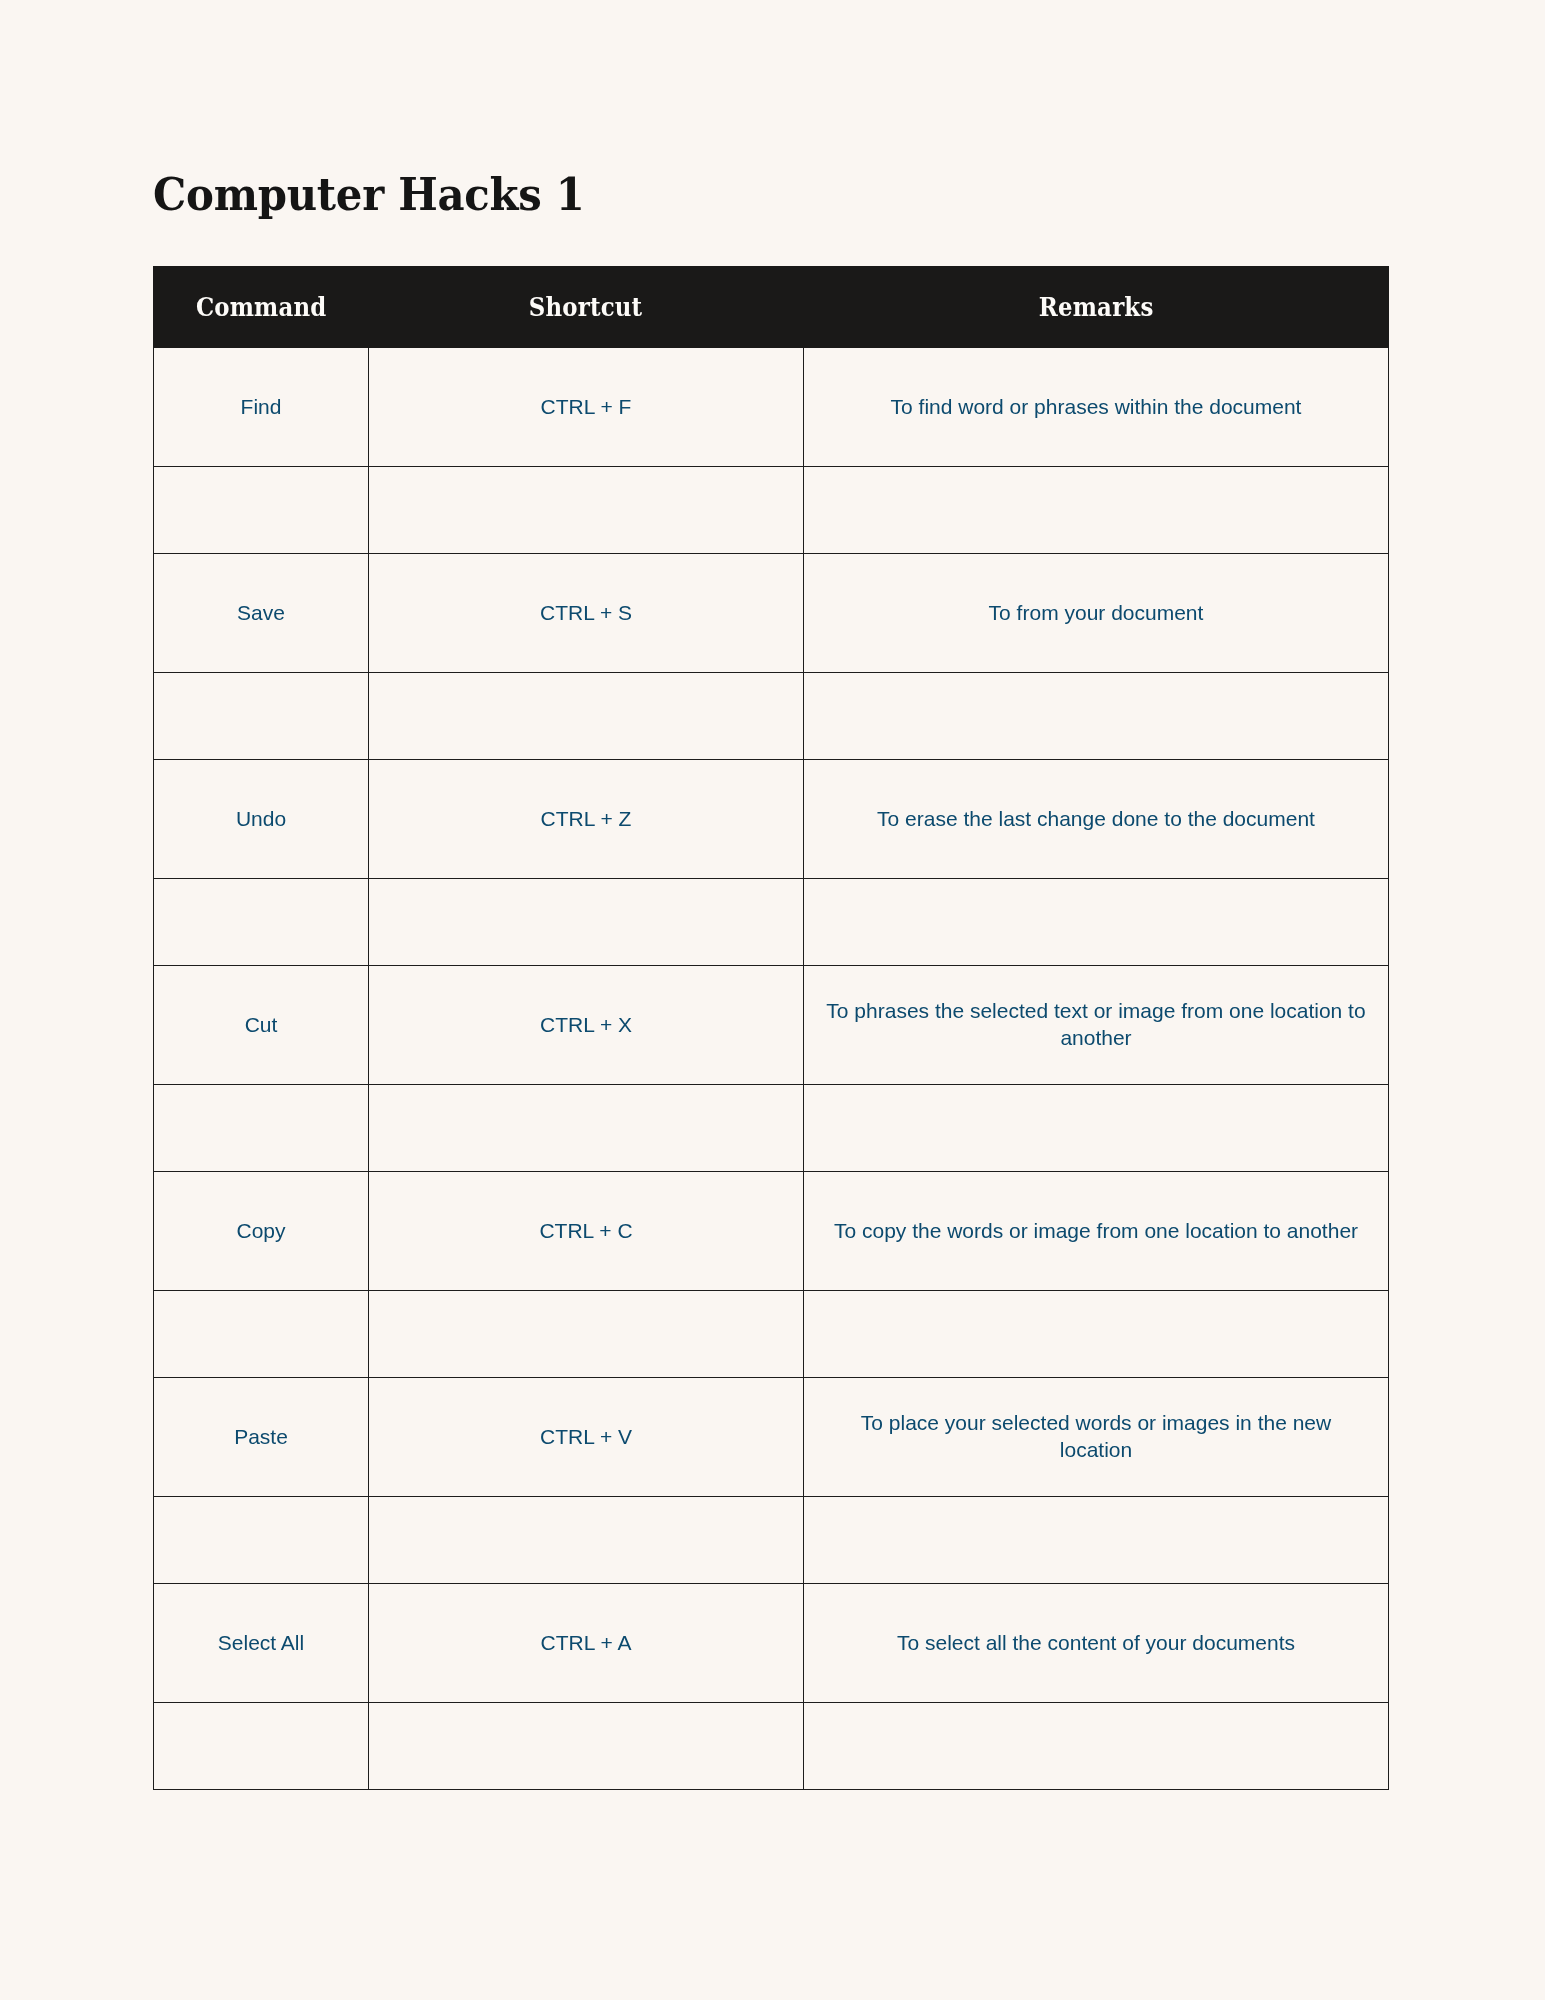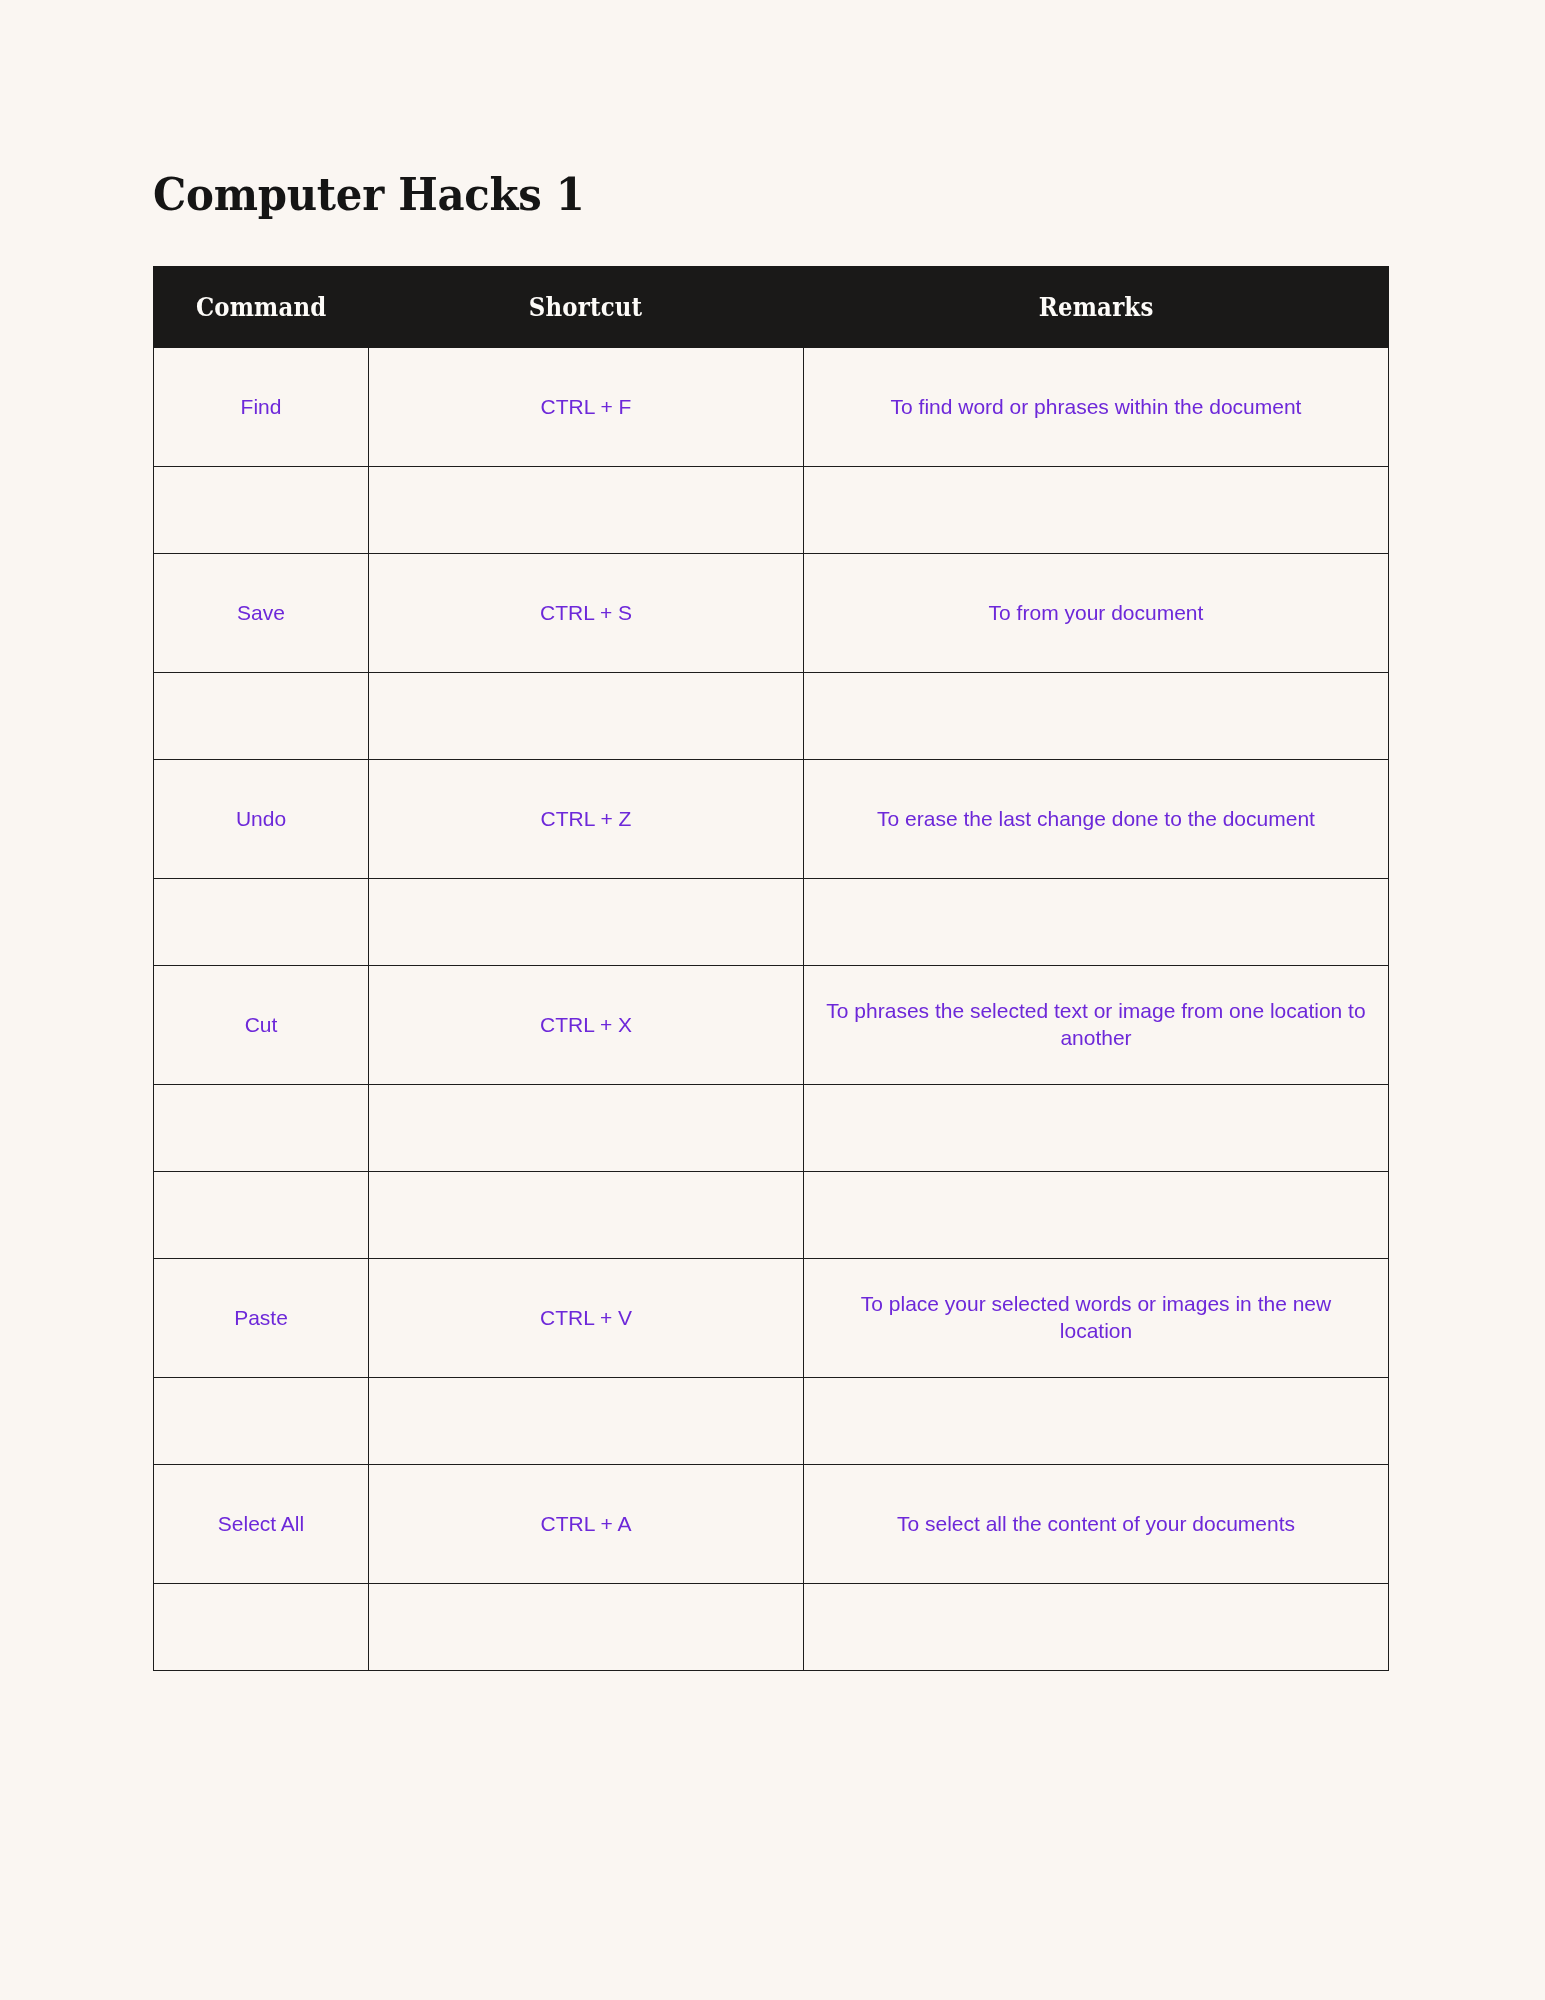--- a/index.html
+++ b/index.html
@@ -68,7 +68,7 @@
   tbody td {
     border: 1.6px solid #1d1d1d;
     background: #faf6f2;
-    color: #6d28d9;
+    color: #0c4a6e;
     font-family: "Liberation Sans", sans-serif;
     font-size: 21px;
     line-height: 1.28;

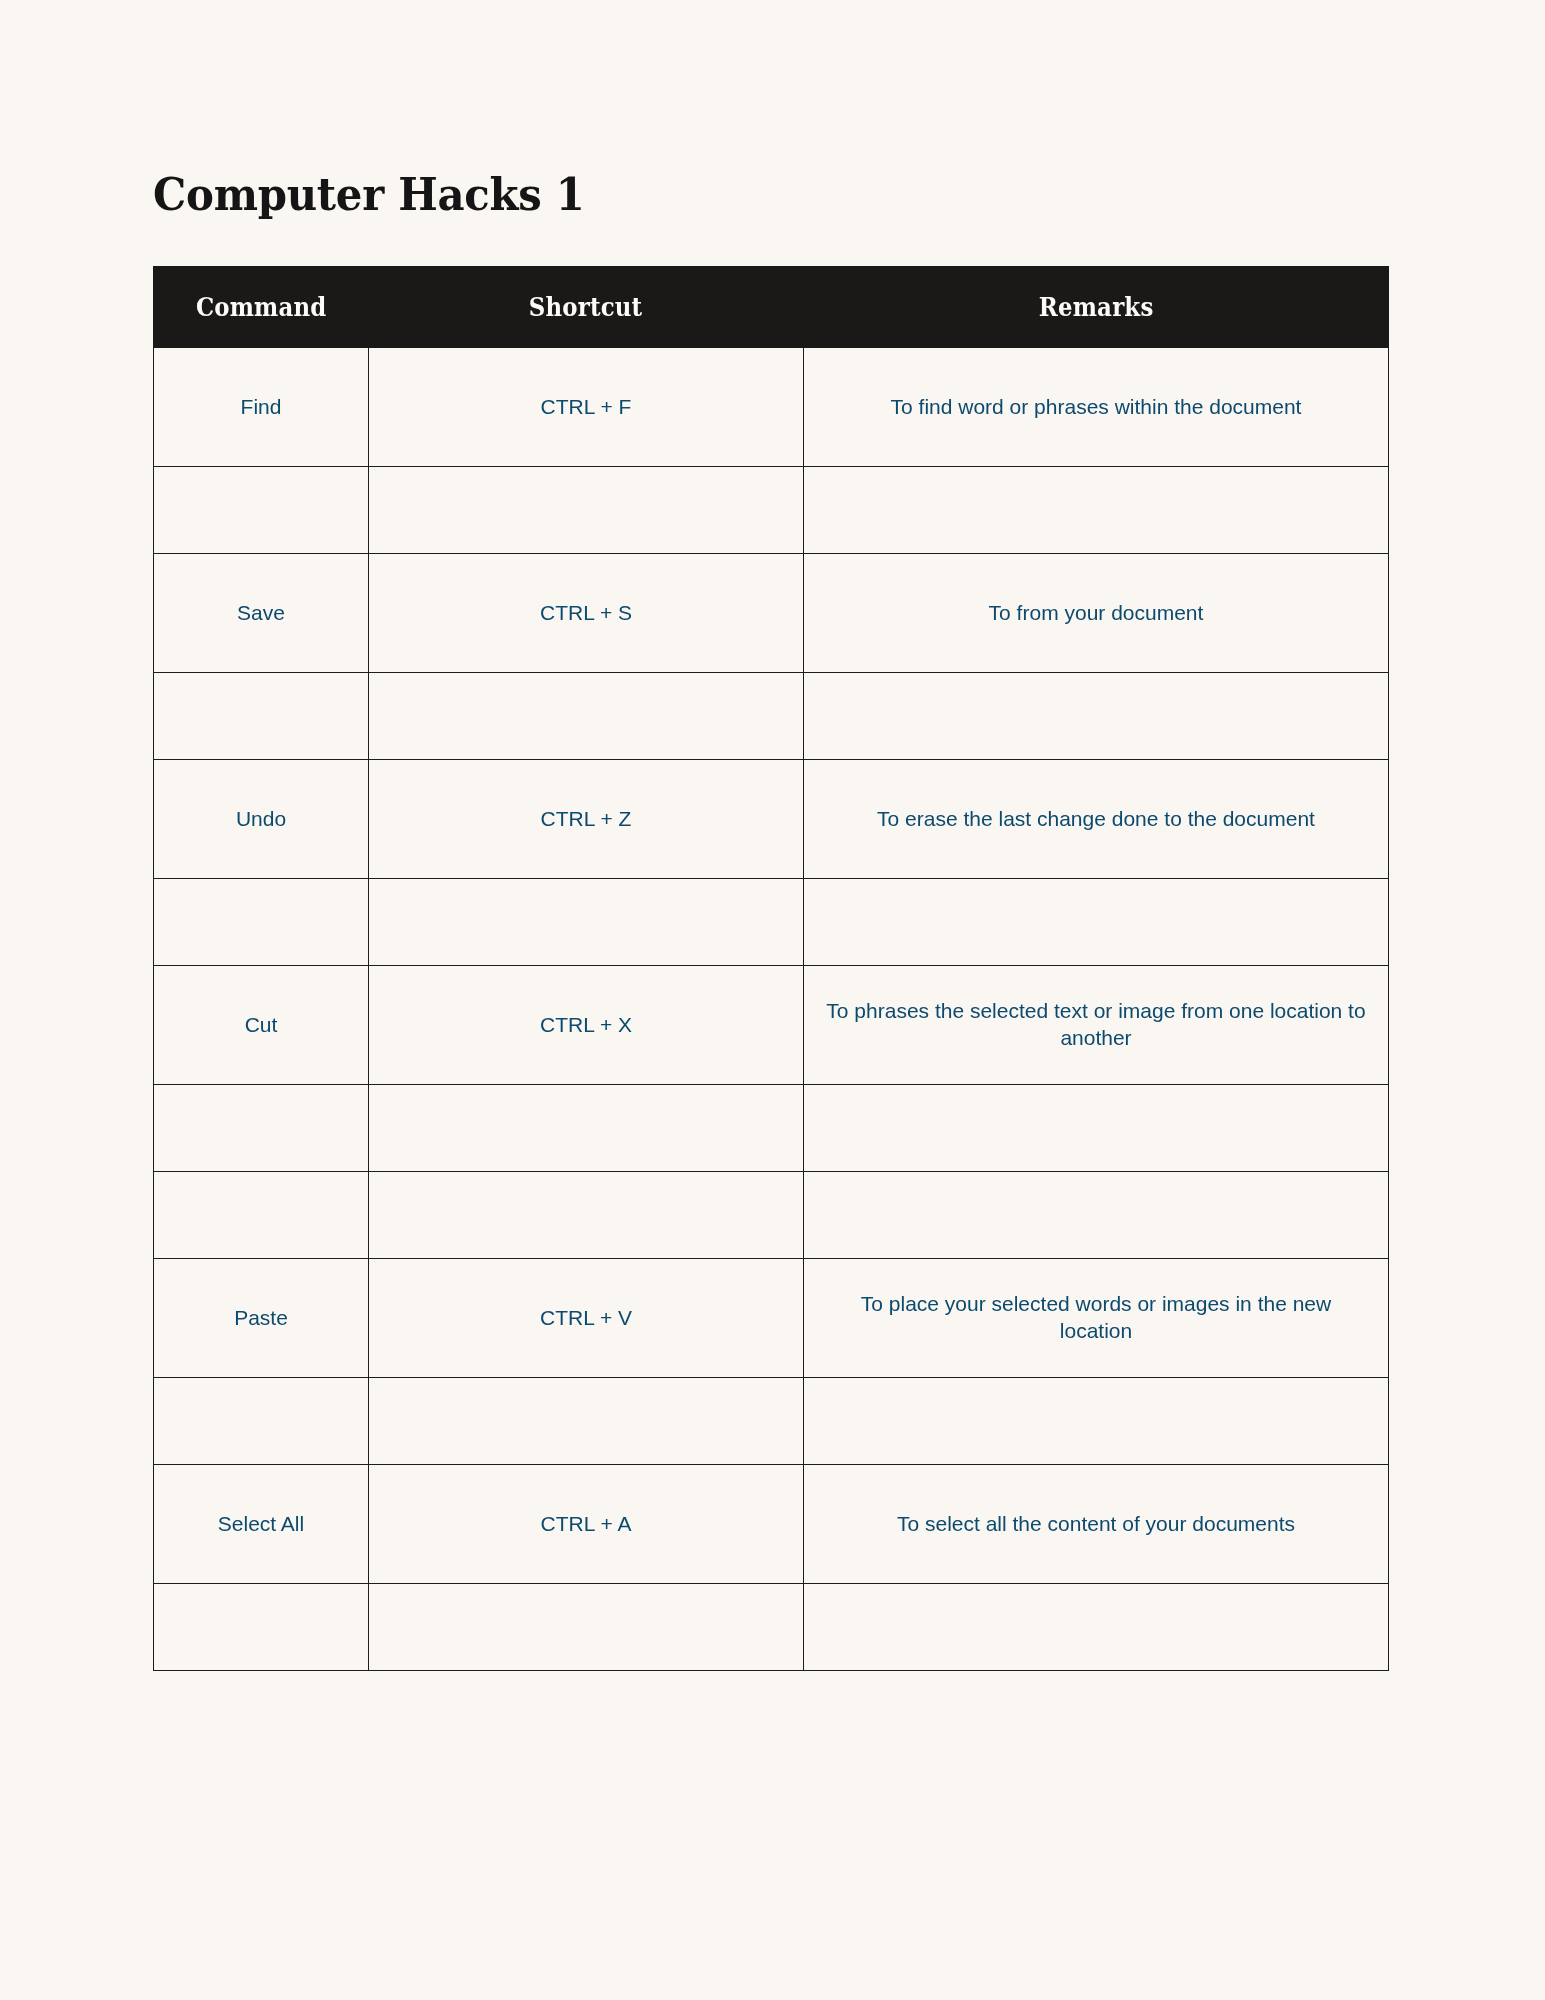--- a/index.html
+++ b/index.html
@@ -148,6 +148,11 @@
             <td class="cell-shortcut"></td>
             <td class="cell-remarks"></td>
           </tr>
+          <tr class="data-row">
+            <td class="cell-command">Copy</td>
+            <td class="cell-shortcut">CTRL + C</td>
+            <td class="cell-remarks">To copy the words or image from one location to another</td>
+          </tr>
           <tr class="spacer-row">
             <td class="cell-command"></td>
             <td class="cell-shortcut"></td>

